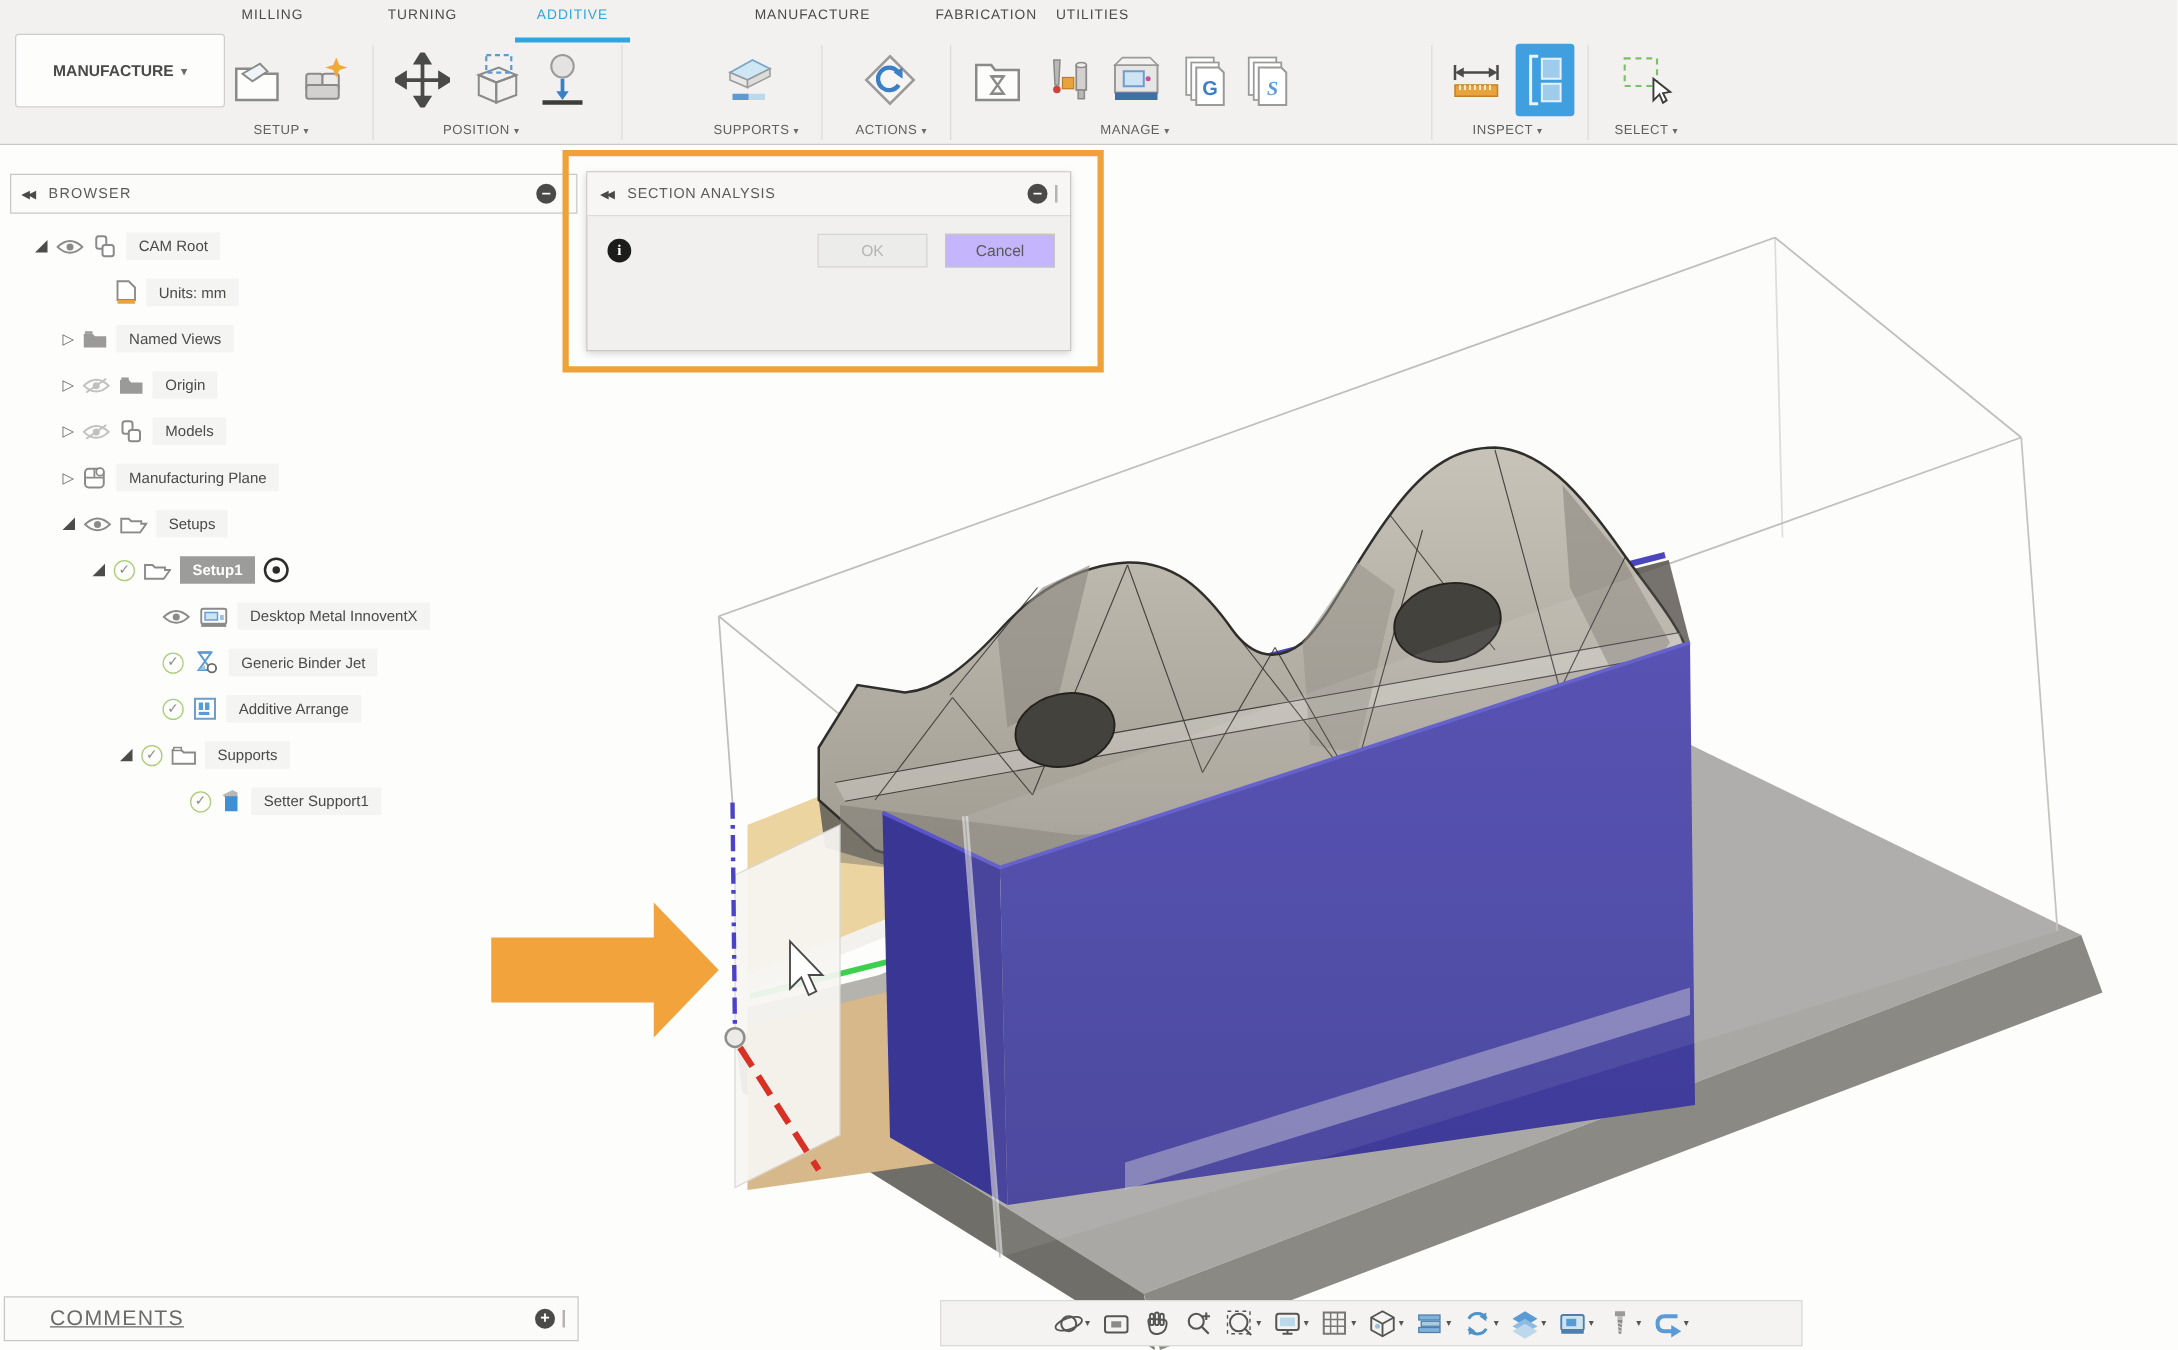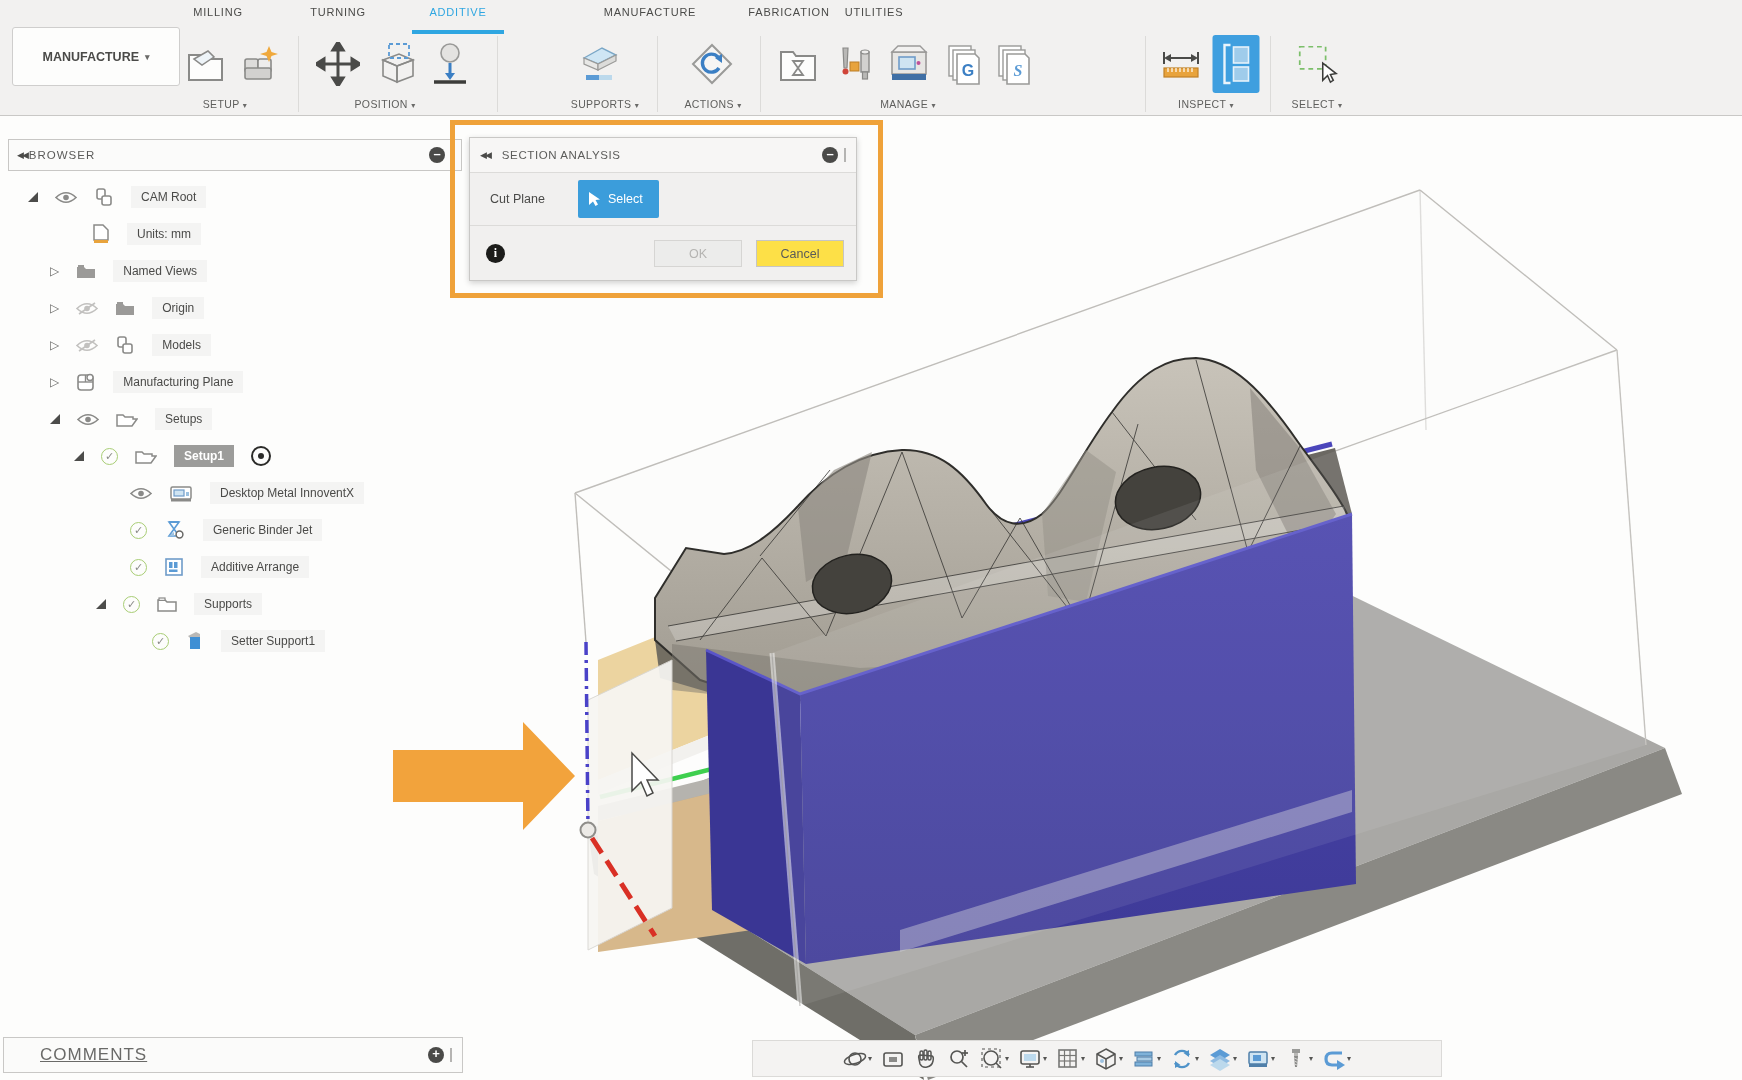--- a/index.html
+++ b/index.html
@@ -22,7 +22,7 @@
   
   #browser-header{position:absolute;left:8px;top:139px;width:454px;height:32px;background:#fbfbfa;border:1px solid #c8c7c5;
        display:flex;align-items:center;padding:0 8px;box-sizing:border-box;z-index:40;}
-  #browser-header .title{font-size:11.5px;color:#5b5b59;letter-spacing:1px;margin-left:2px;flex:1;}
+  #browser-header .title{font-size:11.5px;color:#5b5b59;letter-spacing:1px;margin-left:12px;flex:1;}
   .collapse-gl{font-size:9px;color:#4a4a48;letter-spacing:-2px;}
   .circle-btn{width:16px;height:16px;border-radius:50%;background:#4a4a48;color:#fff;font-size:13px;line-height:14px;text-align:center;font-weight:bold;}
   .grip{width:2px;height:14px;background:#b5b4b2;margin-left:6px;}

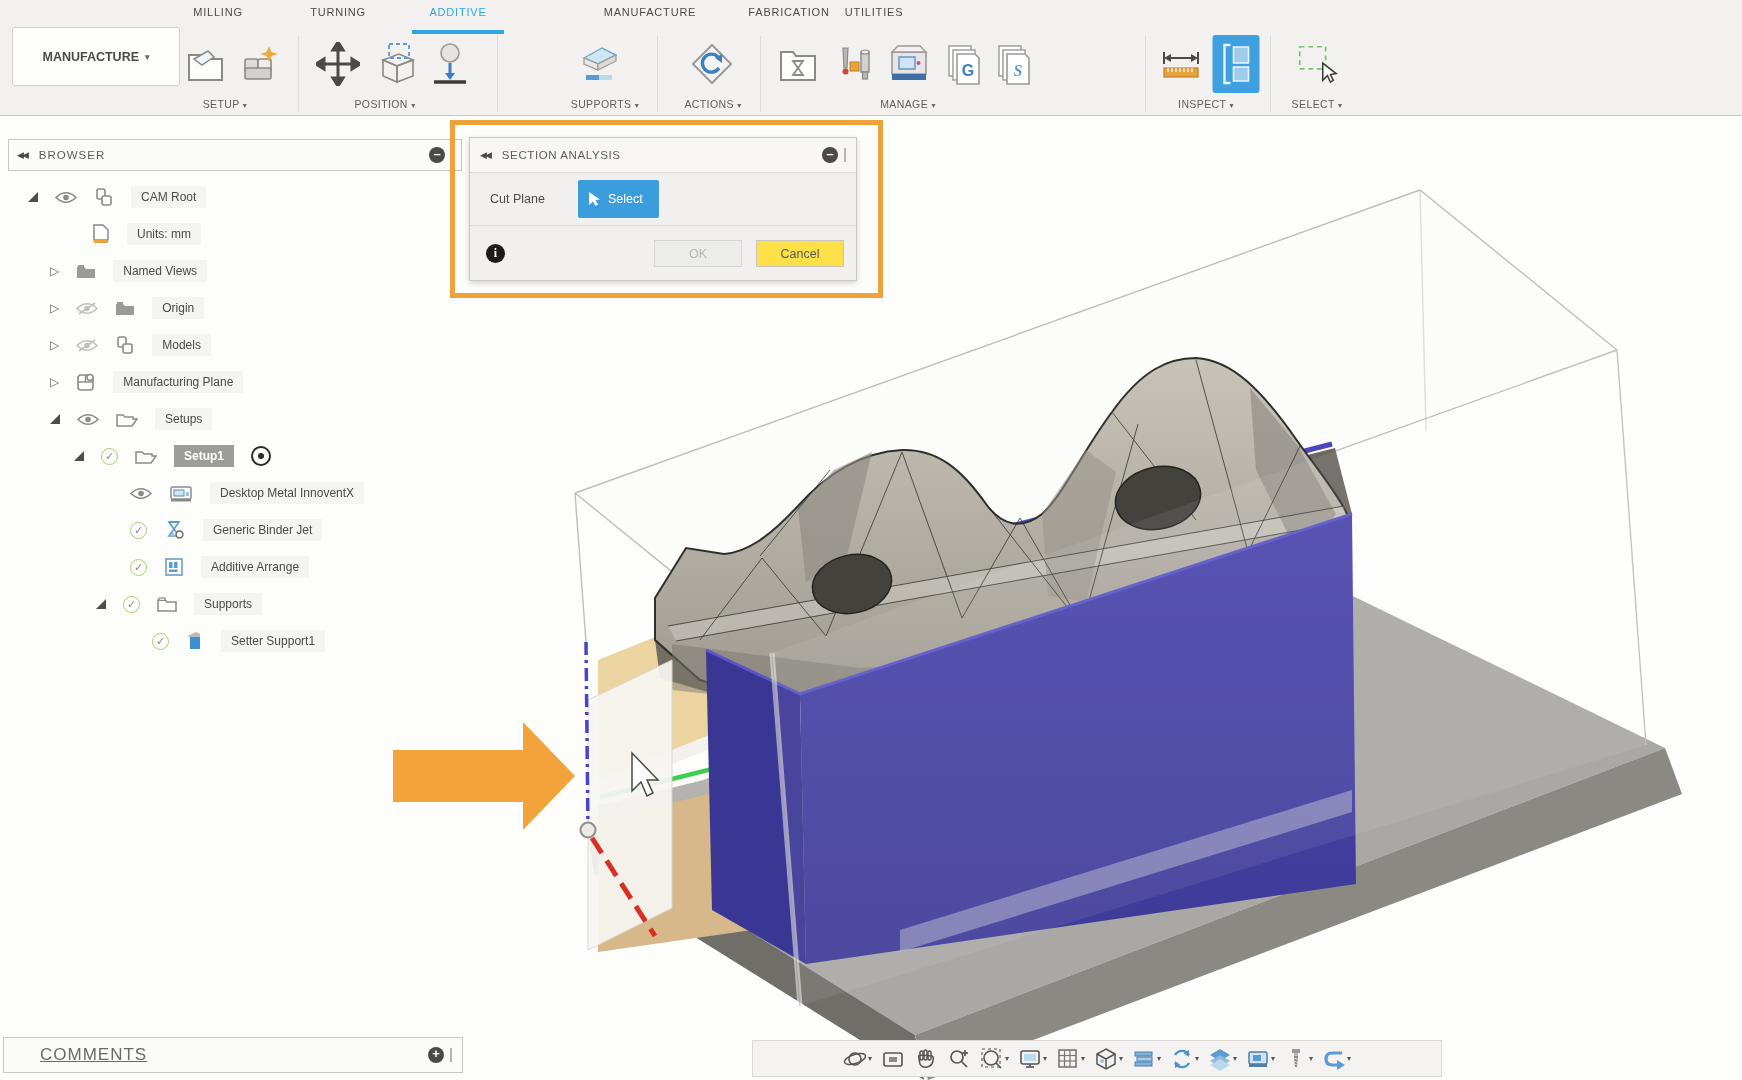--- a/index.html
+++ b/index.html
@@ -26,7 +26,7 @@
   .collapse-gl{font-size:9px;color:#4a4a48;letter-spacing:-2px;}
   .circle-btn{width:16px;height:16px;border-radius:50%;background:#4a4a48;color:#fff;font-size:13px;line-height:14px;text-align:center;font-weight:bold;}
   .grip{width:2px;height:14px;background:#b5b4b2;margin-left:6px;}
-  .brow{position:absolute;display:flex;align-items:center;height:30px;gap:17px;z-index:40;}
+  .brow{position:absolute;display:flex;align-items:center;height:30px;gap:7px;z-index:40;}
   .chip{background:#f4f4f3;padding:4px 10px;font-size:12px;color:#4a4a48;white-space:nowrap;}
   .chip.sel{background:#9c9c9a;color:#fff;font-weight:bold;}
   .tri-exp{width:0;height:0;border-left:10px solid transparent;border-bottom:10px solid #4c4c4a;}

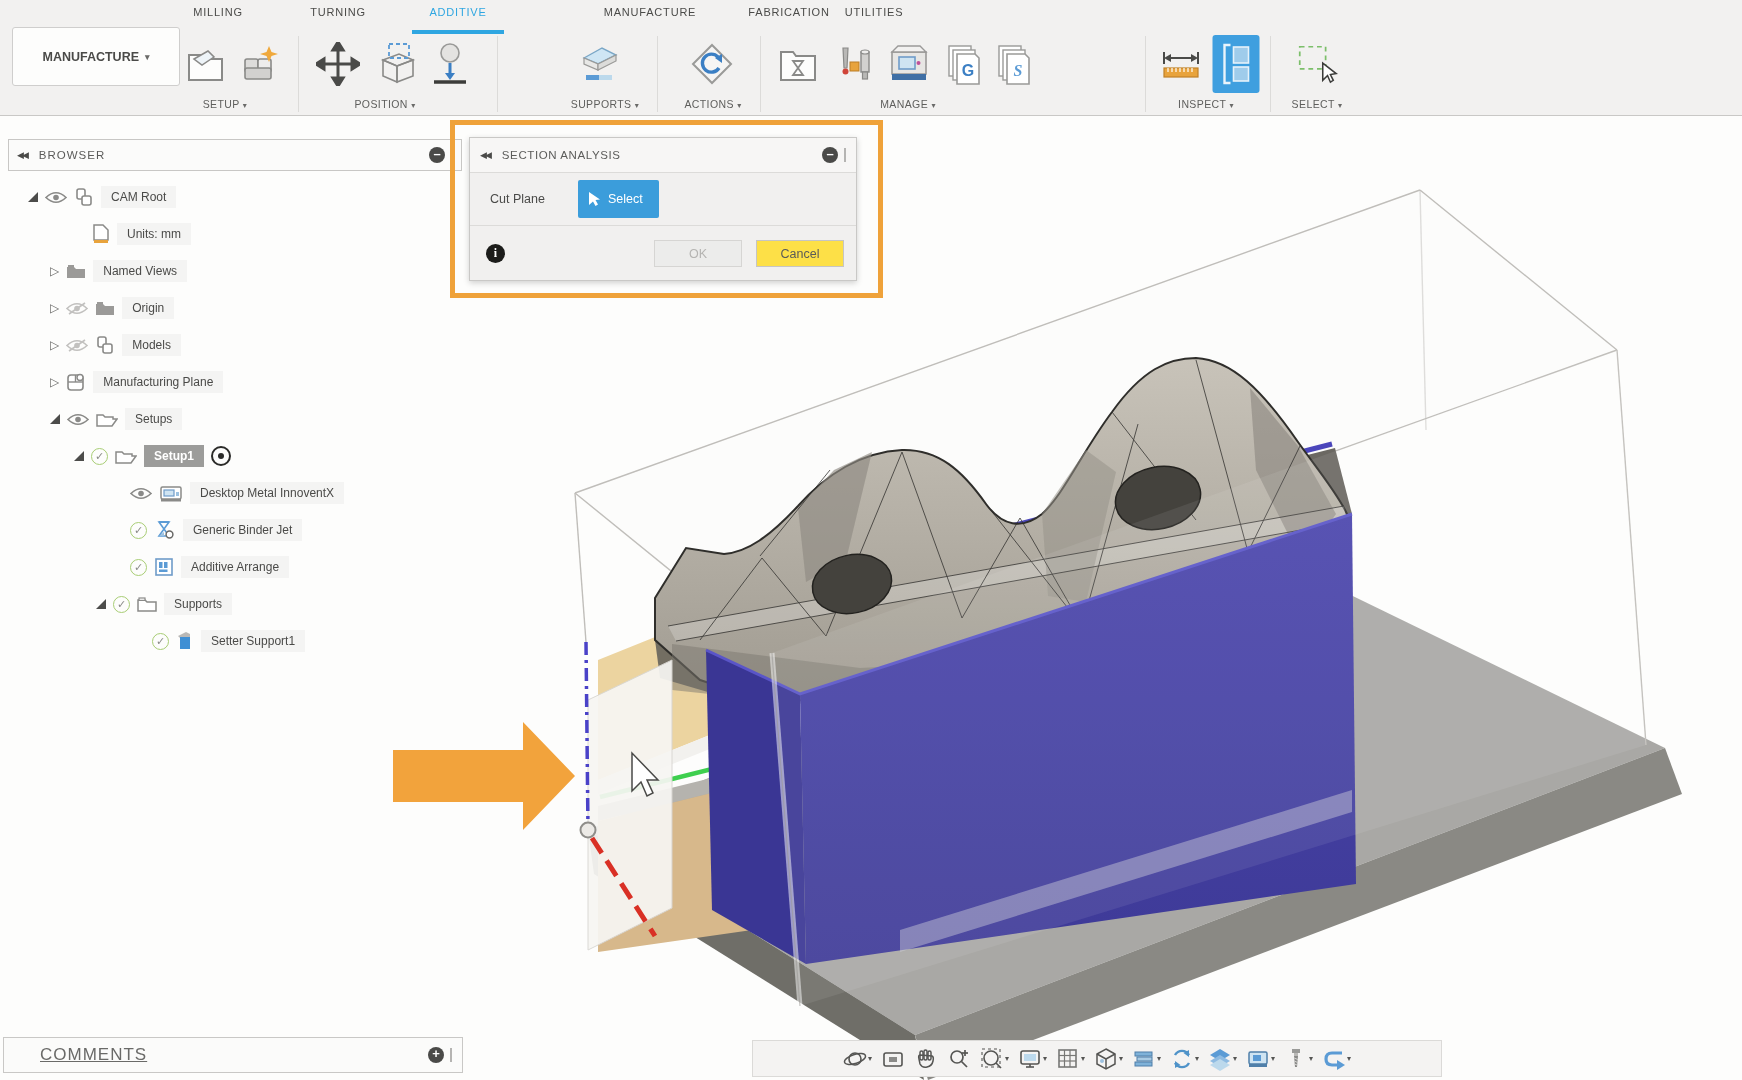--- a/index.html
+++ b/index.html
@@ -474,15 +474,6 @@
     <span class="circle-btn">–</span>
     <span class="grip"></span>
   </div>
-  <div class="row1">
-    <span class="lbl">Cut Plane</span>
-    <button id="select-btn">
-      <svg width="13" height="16" viewBox="0 0 13 16">
-          <polygon points="1,1 1,14 5,10.5 7.5,15 10,13.5 7.5,9 12,8.5" fill="#fff"></polygon>
-        </svg>
-      <span>Select</span>
-    </button>
-  </div>
   <div class="row2">
     <span class="info-circ">i</span>
     <span class="spacer"></span>

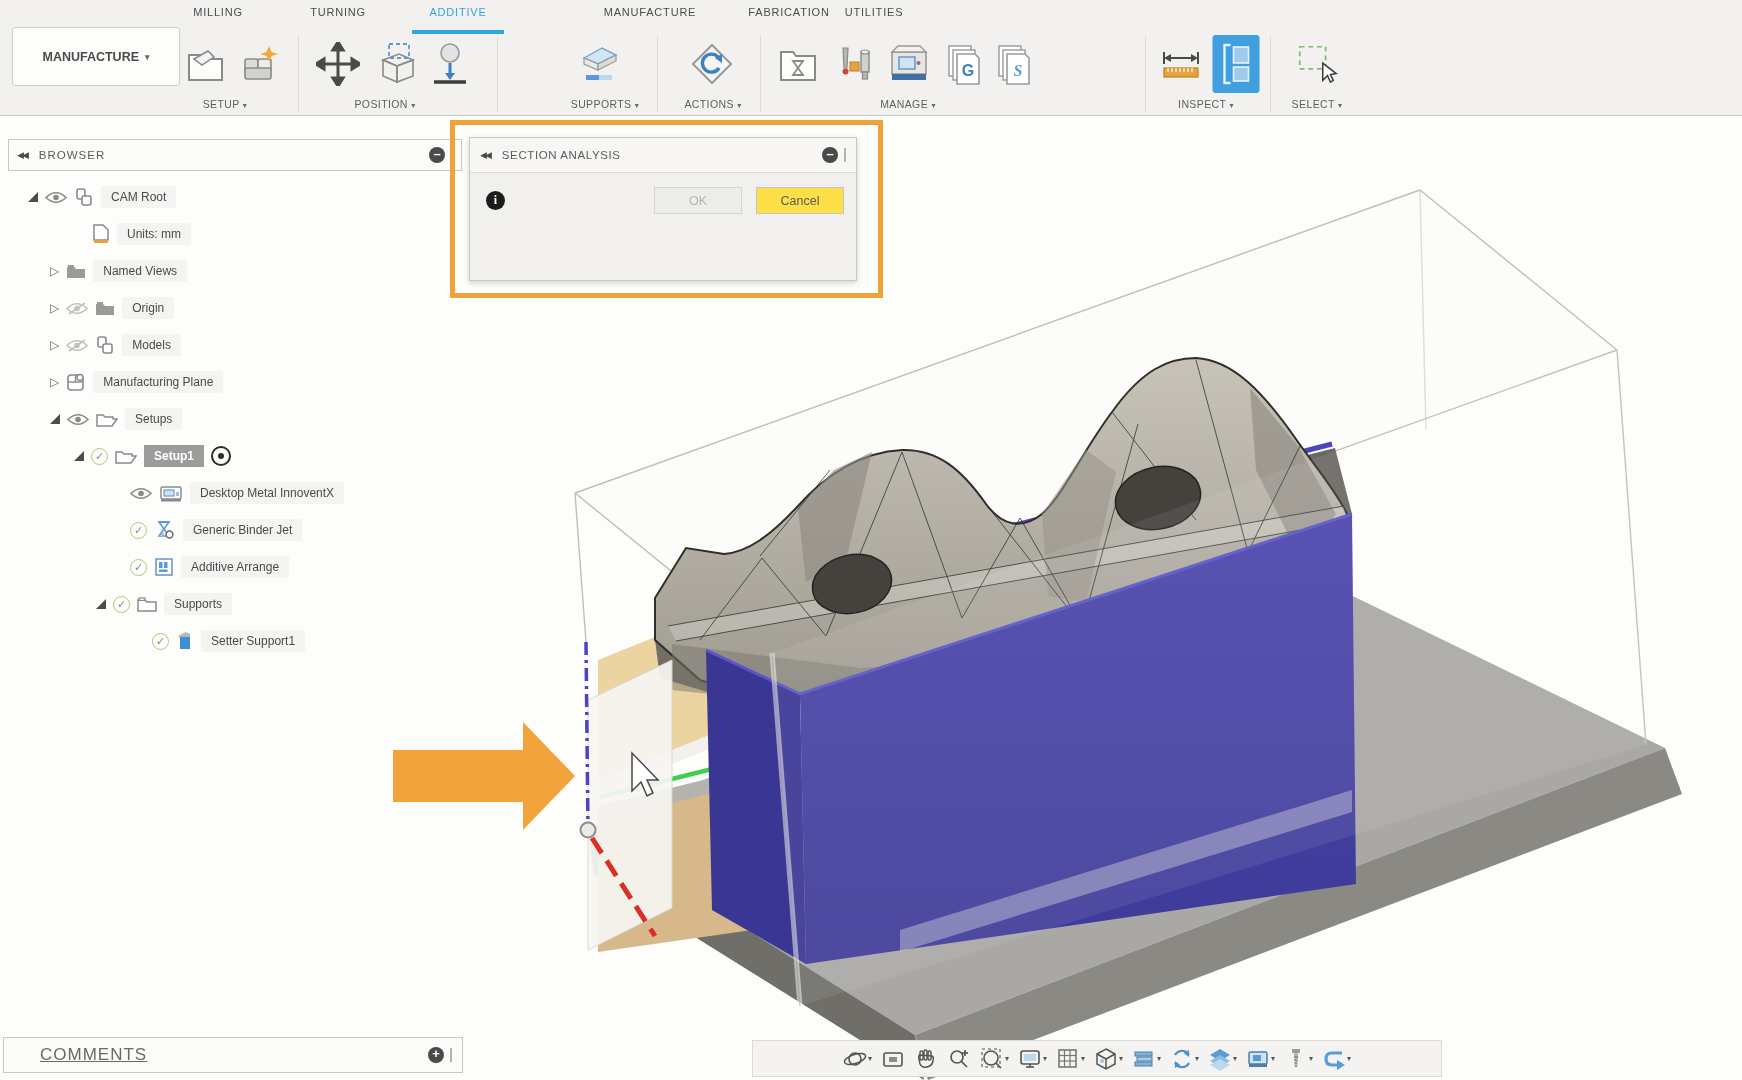--- a/index.html
+++ b/index.html
@@ -46,7 +46,7 @@
        display:flex;align-items:center;gap:7px;}
   #dialog .row2{height:55px;display:flex;align-items:center;padding:0 12px 0 16px;}
   .info-circ{width:19px;height:19px;border-radius:50%;background:#1c1c1a;color:#fff;font-size:12px;font-weight:bold;text-align:center;line-height:19px;font-family:"Liberation Serif",serif;}
-  .dlg-btn{height:27px;min-width:88px;border:1px solid #c6c5c3;background:#fde047;font-size:12.5px;color:#5a5a58;margin-left:14px;font-family:"Liberation Sans",sans-serif;}
+  .dlg-btn{height:27px;min-width:88px;border:1px solid #c6c5c3;background:#c4b5fd;font-size:12.5px;color:#5a5a58;margin-left:14px;font-family:"Liberation Sans",sans-serif;}
   .dlg-btn.disabled{background:#ececeb;border-color:#d6d5d3;color:#b5b4b2;}
   #dialog .row2 .spacer{flex:1;}
   

